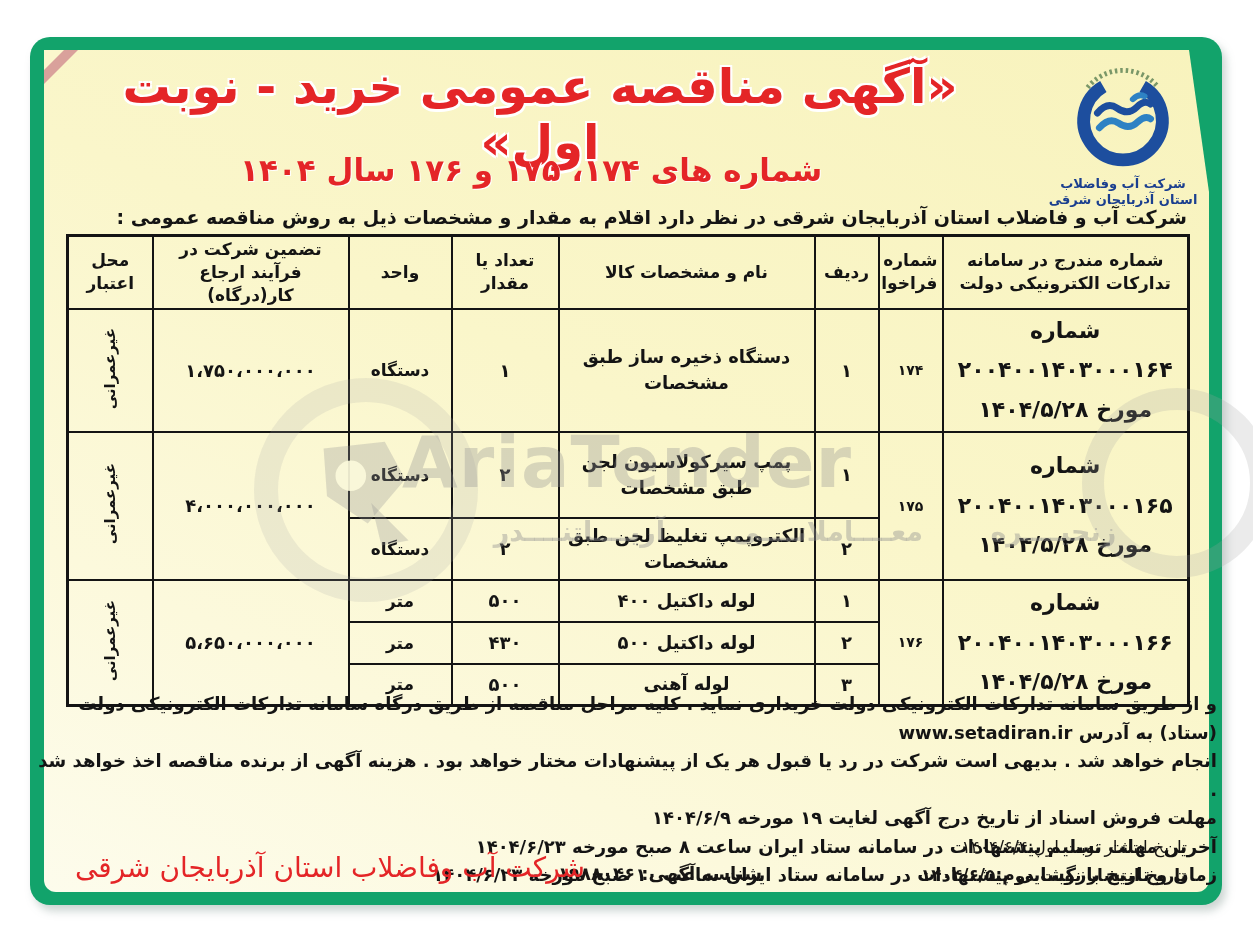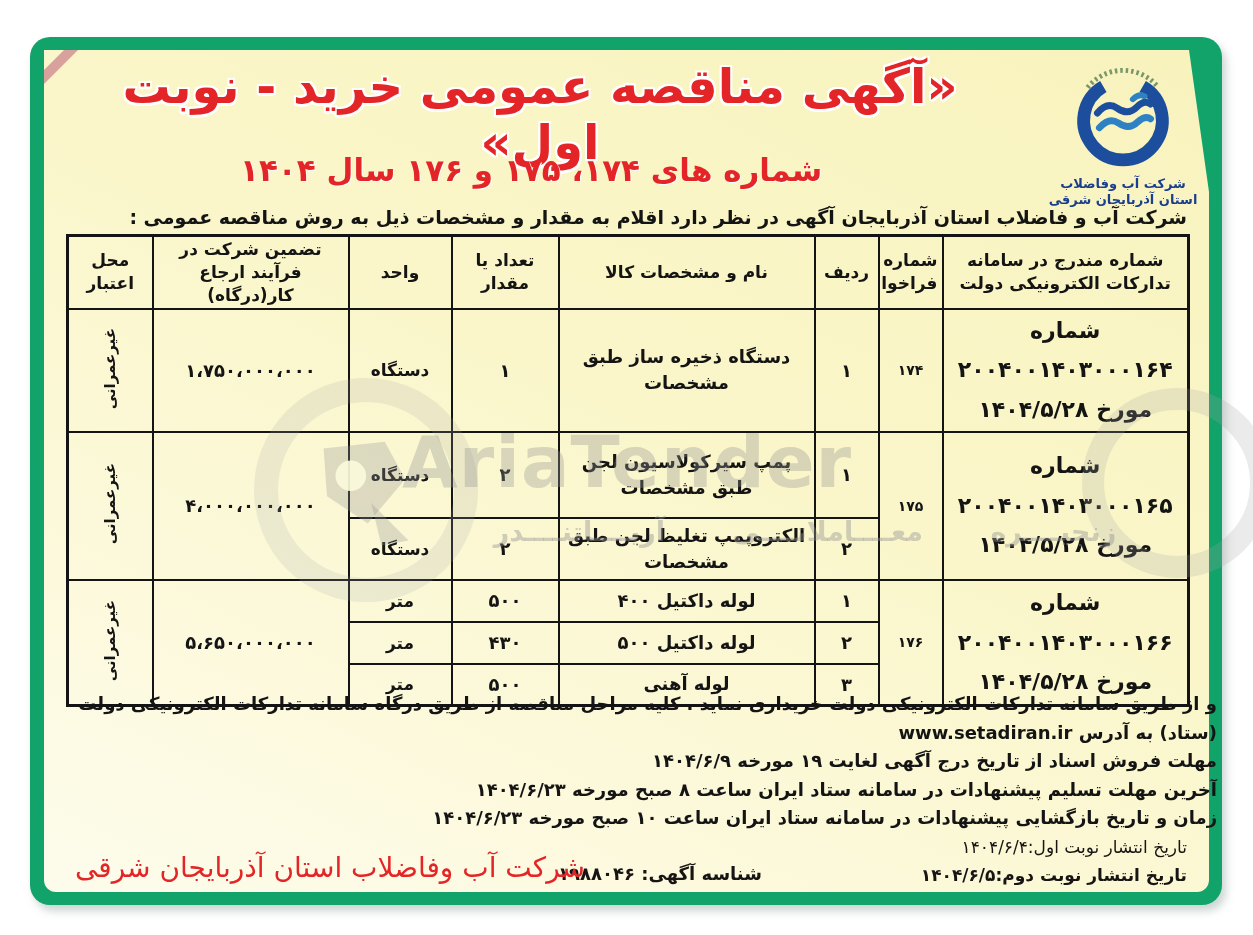--- a/index.html
+++ b/index.html
@@ -122,7 +122,7 @@
 
 <div class="abs title">«آگهی مناقصه عمومی خرید - نوبت اول»</div>
 <div class="abs subtitle">شماره های ۱۷۴، ۱۷۵ و ۱۷۶ سال ۱۴۰۴</div>
-<div class="abs intro">شرکت آب و فاضلاب استان آذربایجان آگهی در نظر دارد اقلام به مقدار و مشخصات ذیل به روش مناقصه عمومی :</div>
+<div class="abs intro">شرکت آب و فاضلاب استان آذربایجان شرقی در نظر دارد اقلام به مقدار و مشخصات ذیل به روش مناقصه عمومی :</div>
 
 <table class="t">
   <colgroup>

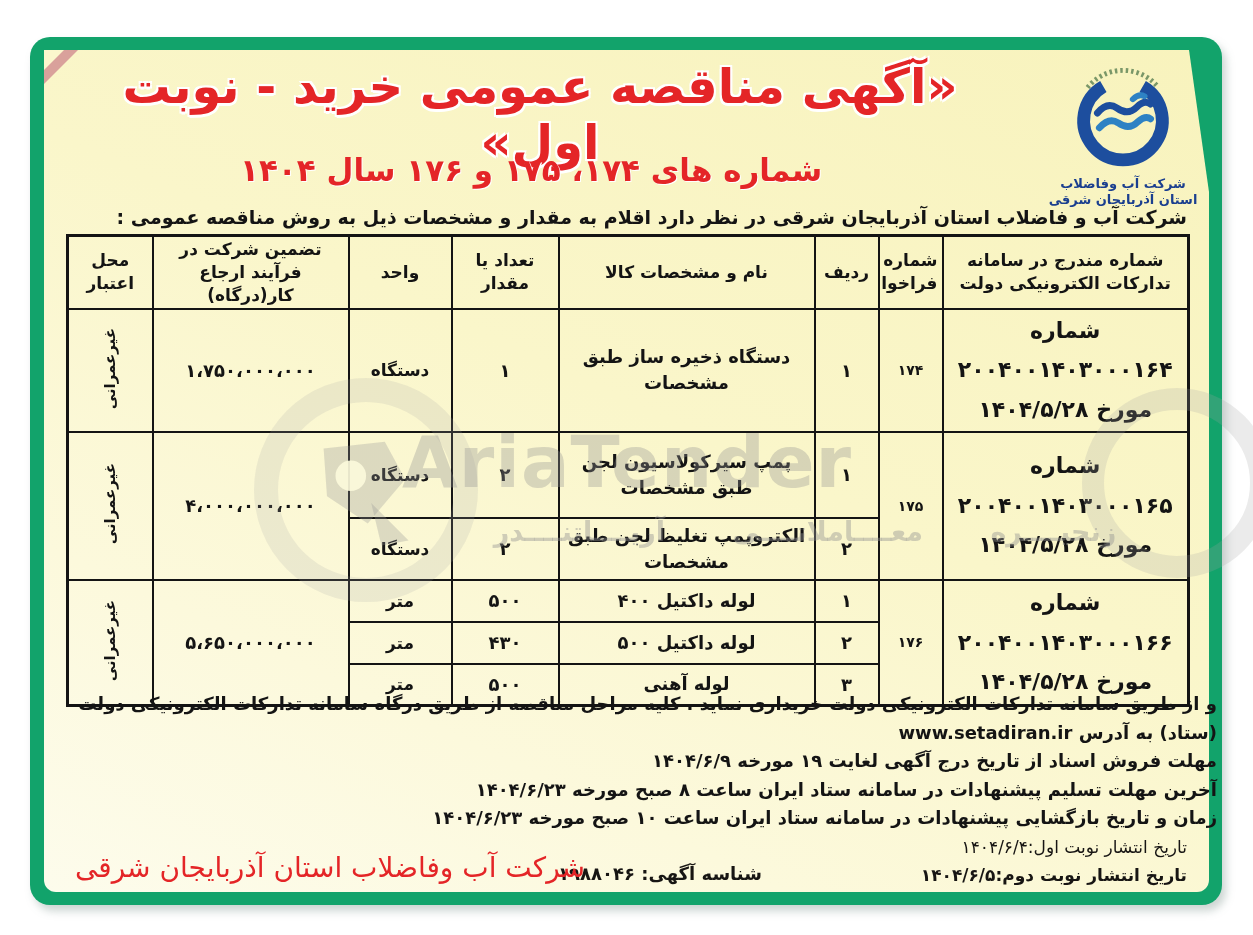--- a/index.html
+++ b/index.html
@@ -224,6 +224,7 @@
 
 <div class="abs bodytext">
   <div>و از طریق سامانه تدارکات الکترونیکی دولت خریداری نماید . کلیه مراحل مناقصه از طریق درگاه سامانه تدارکات الکترونیکی دولت (ستاد) به آدرس www.setadiran.ir</div>
+  <div>انجام خواهد شد . بدیهی است شرکت در رد یا قبول هر یک از پیشنهادات مختار خواهد بود . هزینه آگهی از برنده مناقصه اخذ خواهد شد .</div>
   <div>مهلت فروش اسناد از تاریخ درج آگهی لغایت ۱۹ مورخه ۱۴۰۴/۶/۹</div>
   <div>آخرین مهلت تسلیم پیشنهادات در سامانه ستاد ایران ساعت ۸ صبح مورخه ۱۴۰۴/۶/۲۳</div>
   <div>زمان و تاریخ بازگشایی پیشنهادات در سامانه ستاد ایران ساعت ۱۰ صبح مورخه ۱۴۰۴/۶/۲۳</div>

